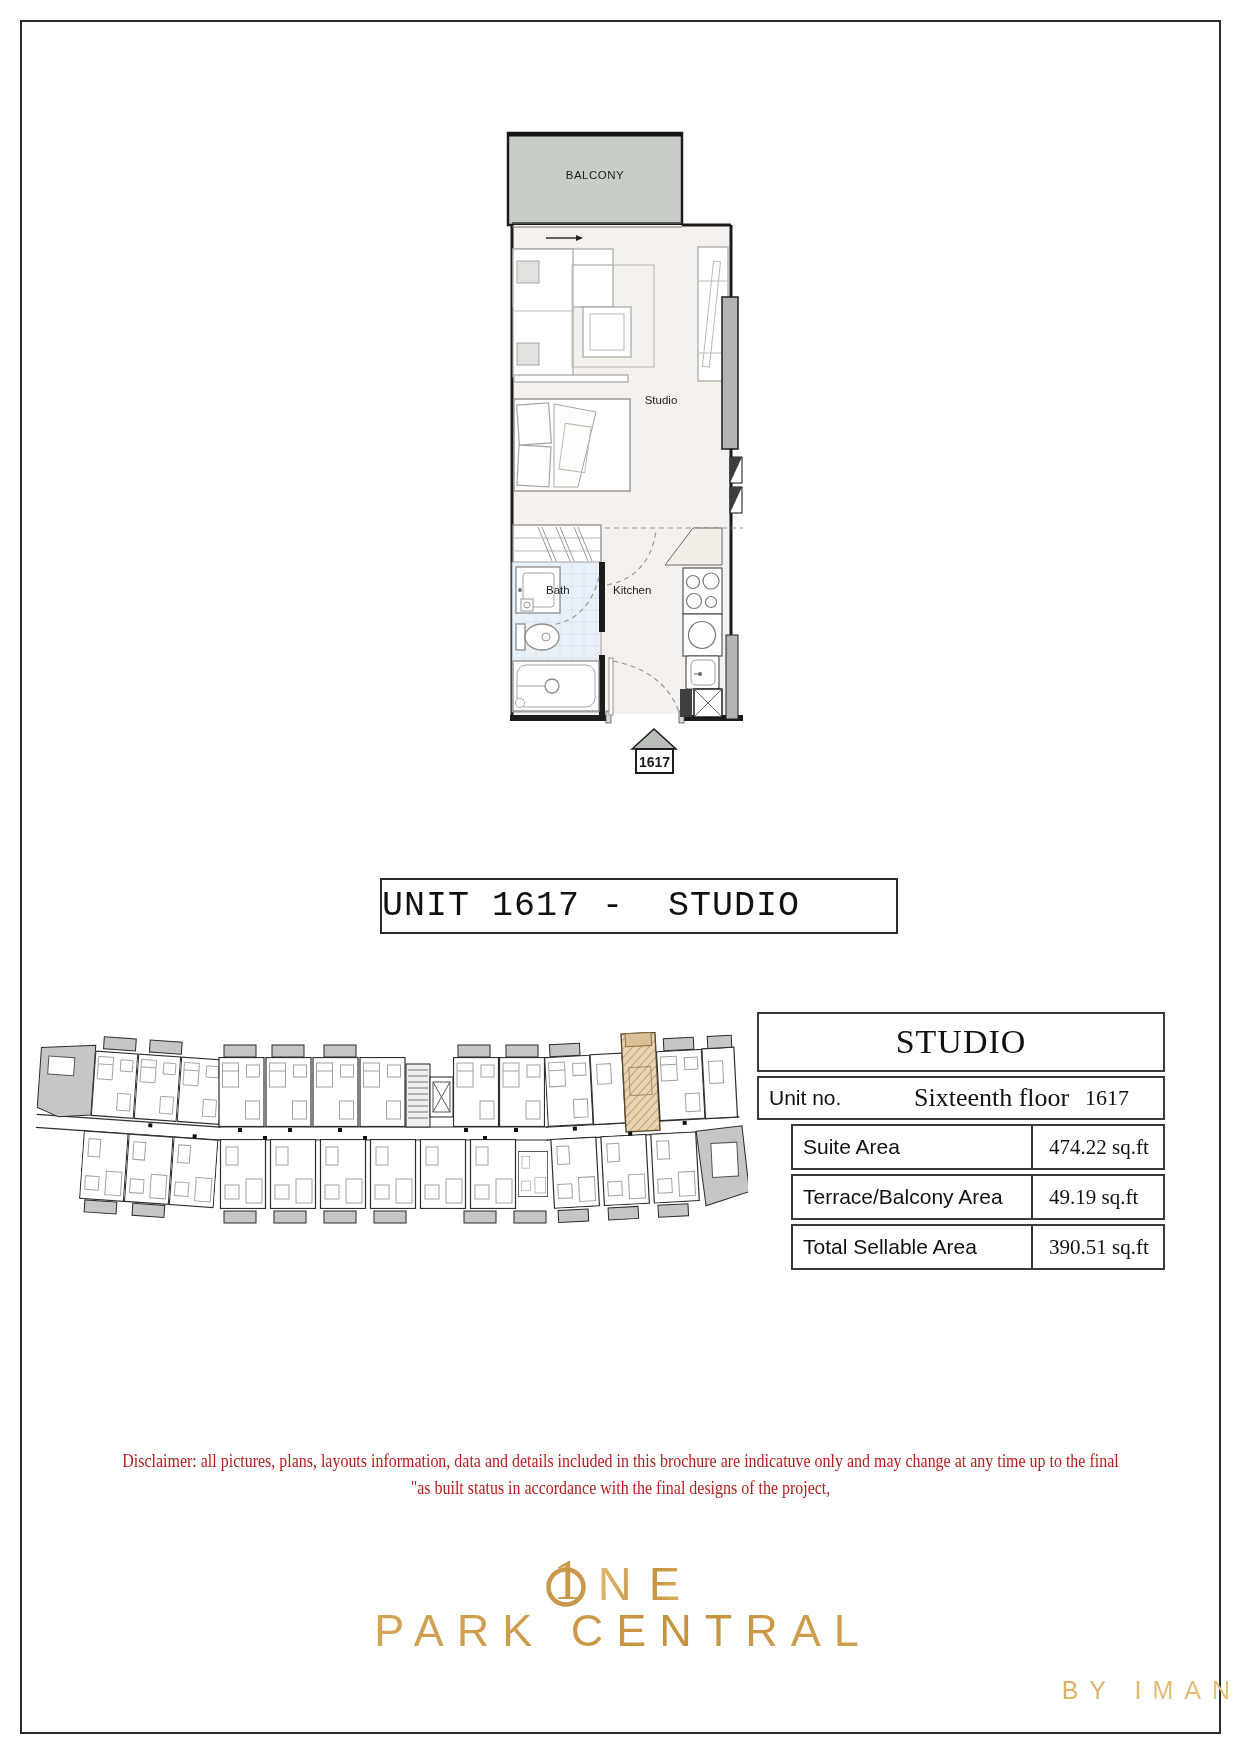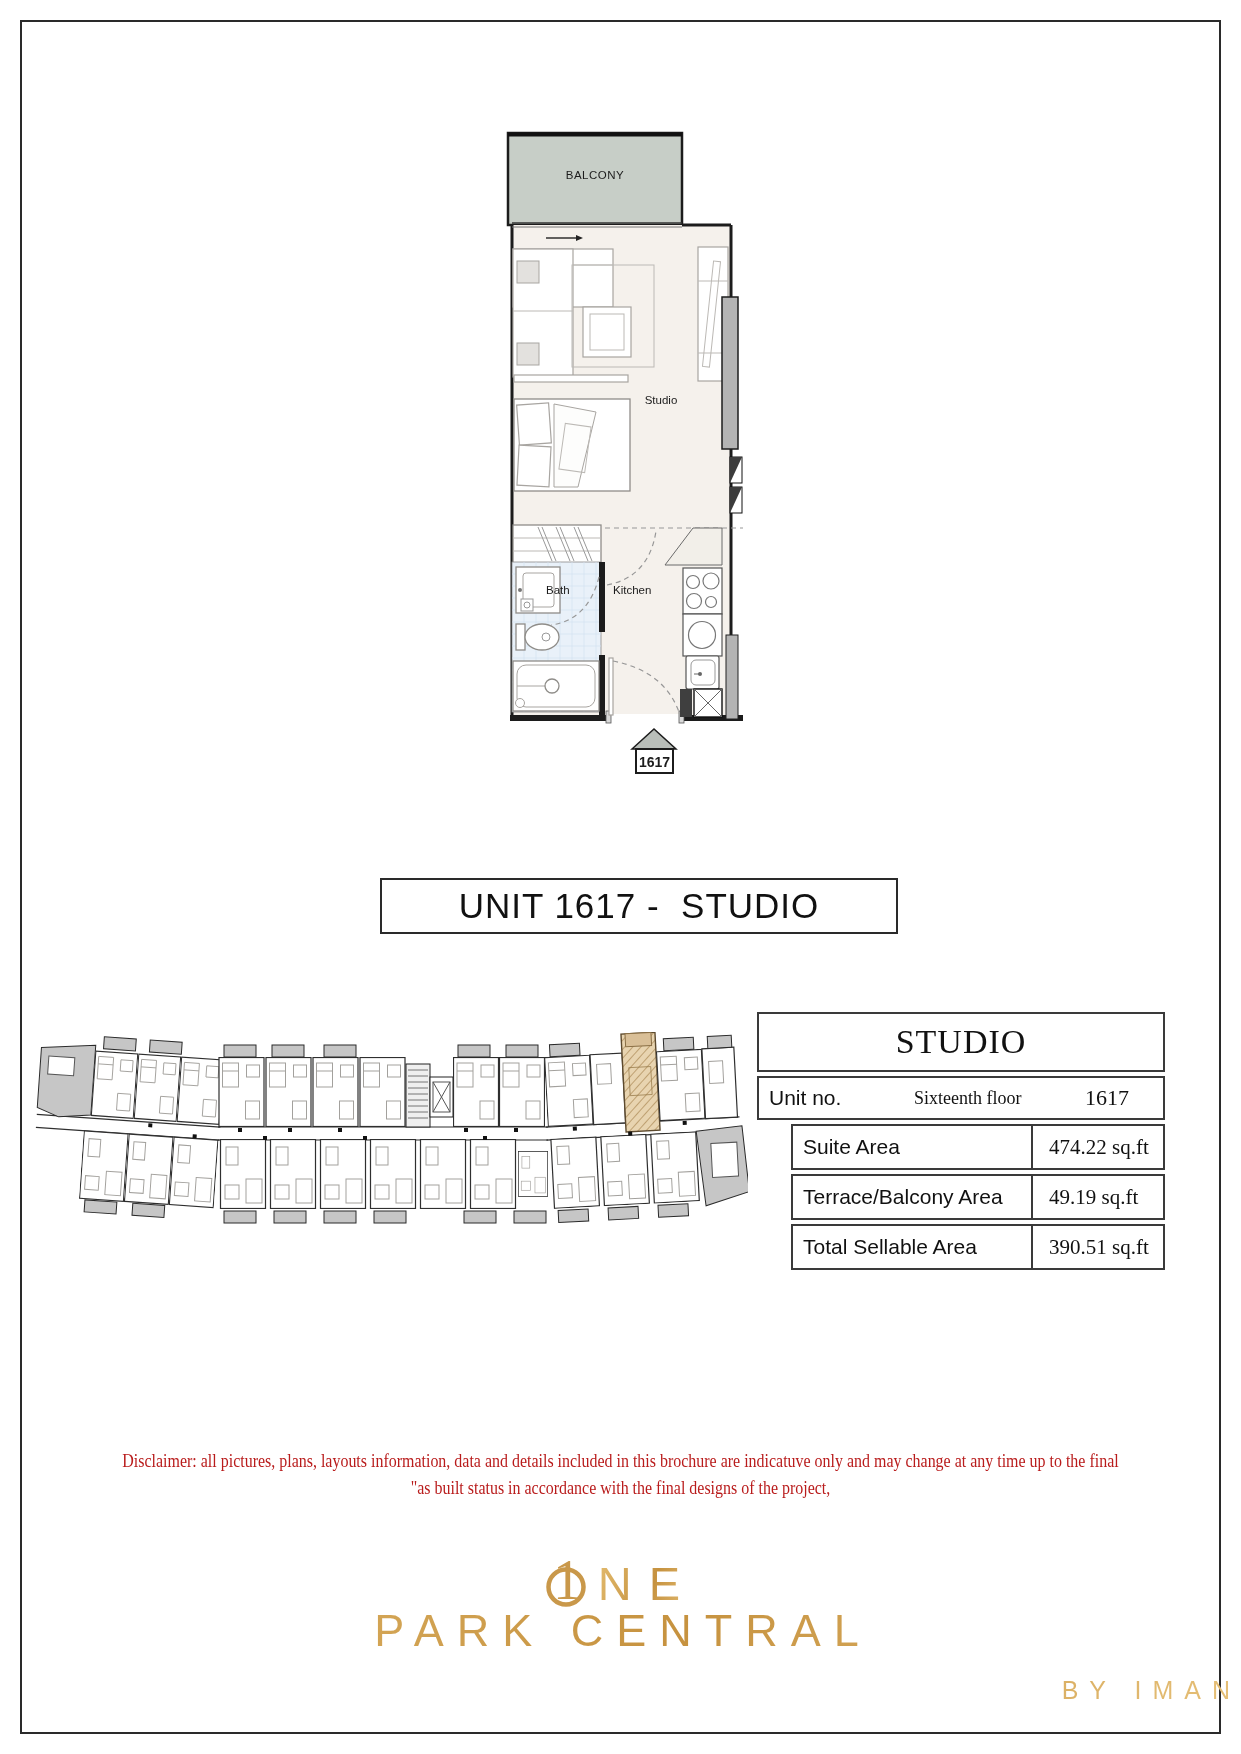--- a/index.html
+++ b/index.html
@@ -19,8 +19,8 @@
 
   
   .banner { position:absolute; left:380px; top:878px; width:514px; height:52px;
-            border:2px solid #2a2a2a; text-align:center; line-height:52px;
-            font-family:Liberation Sans, sans-serif; font-size:35px; letter-spacing:1px;
+            border:2px solid #2a2a2a; line-height:52px;
+            font-family:Liberation Mono, monospace; font-size:35px; letter-spacing:1px;
             white-space:pre; }
 
   

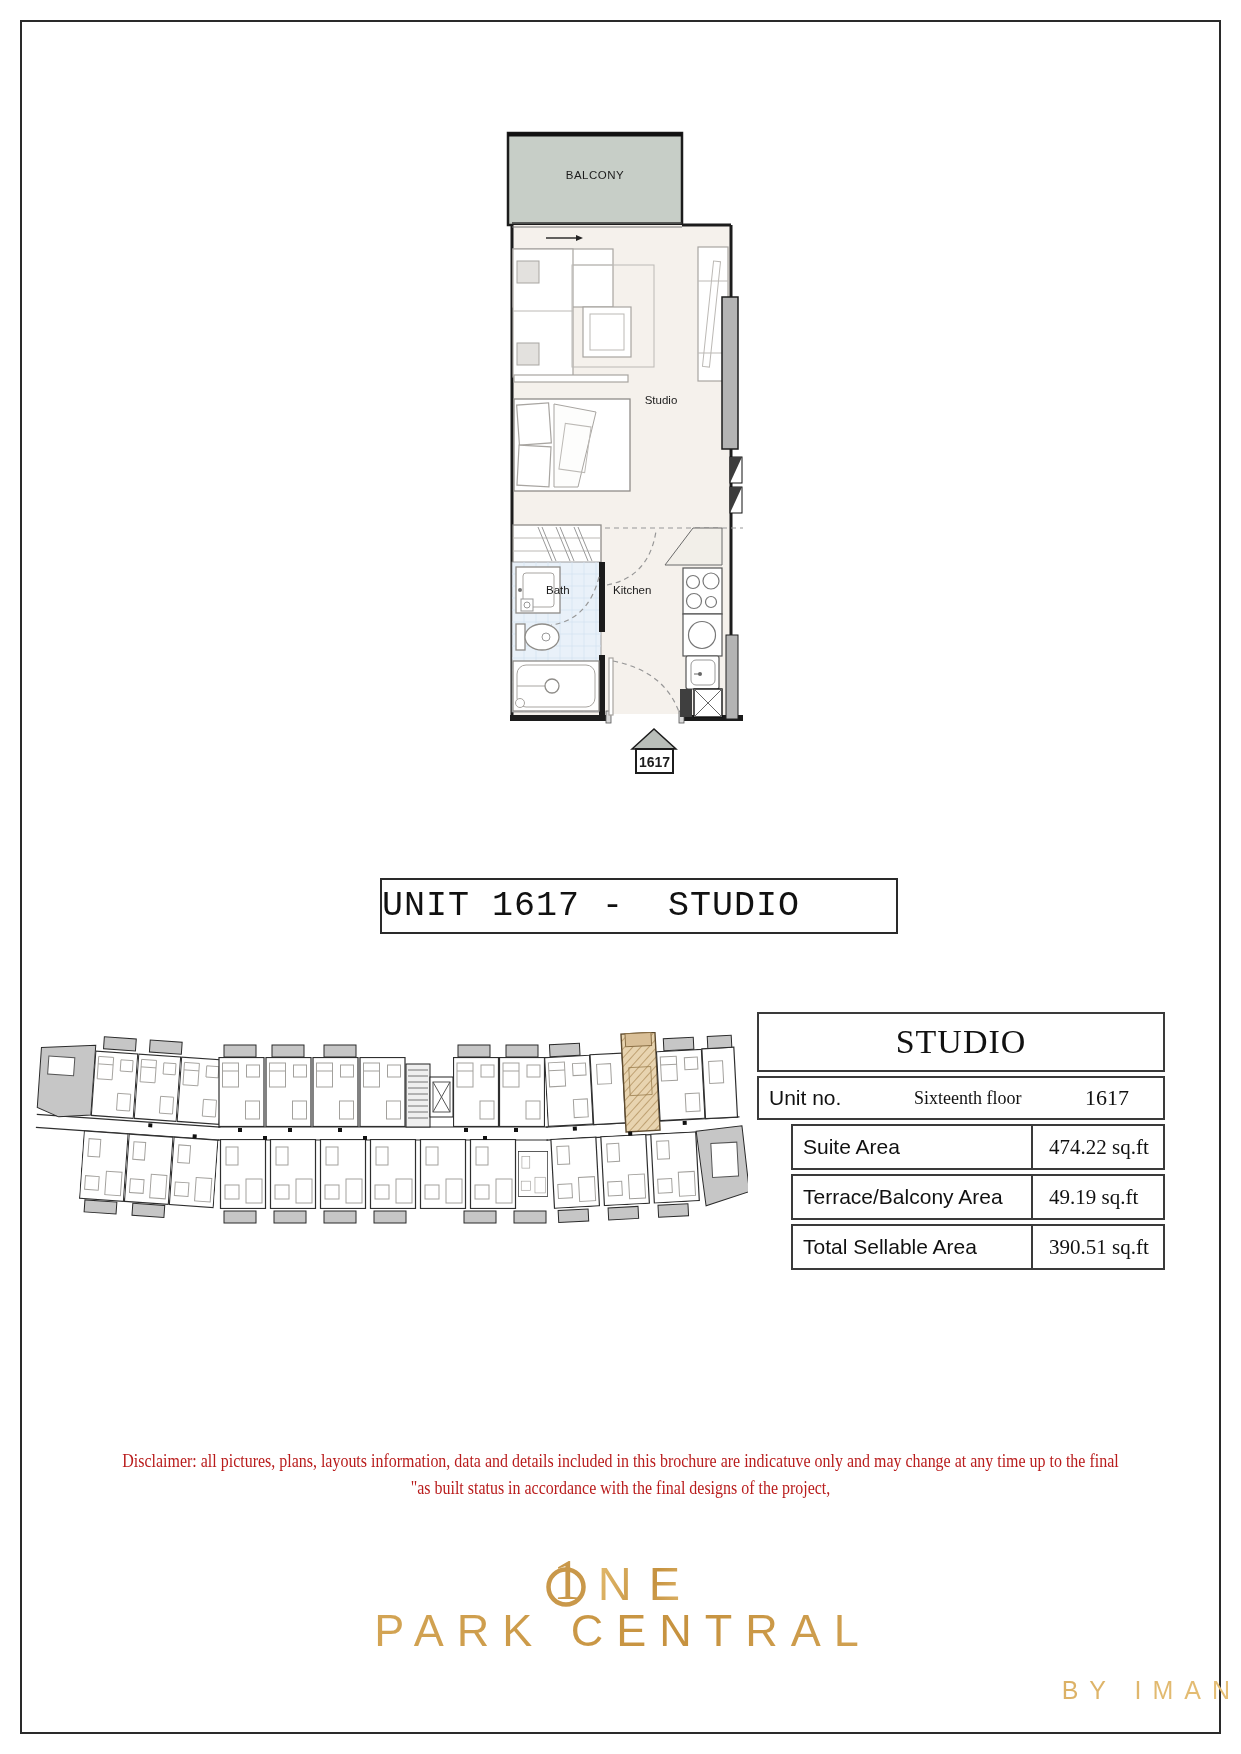--- a/index.html
+++ b/index.html
@@ -320,7 +320,7 @@
     <div class="trow thead">STUDIO</div>
     <div class="trow tunit">
       <span class="tlabel">Unit no.</span>
-      <span class="tser" style="left:155px; font-size:18px;">Sixteenth floor</span>
+      <span class="tser" style="left:155px; font-size:26px;">Sixteenth floor</span>
       <span class="tser" style="left:326px; font-size:22px;">1617</span>
     </div>
     <div class="trow tarea">

